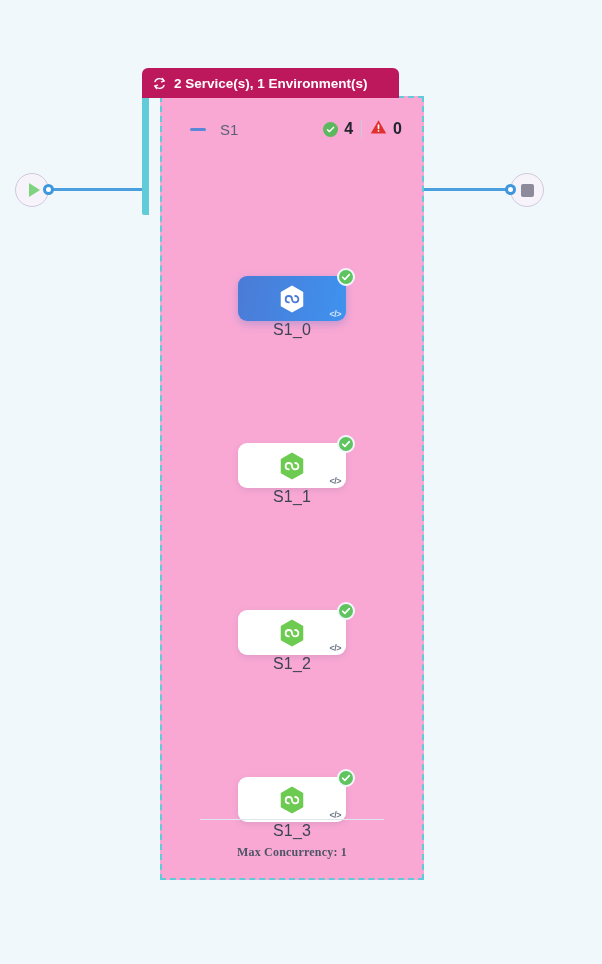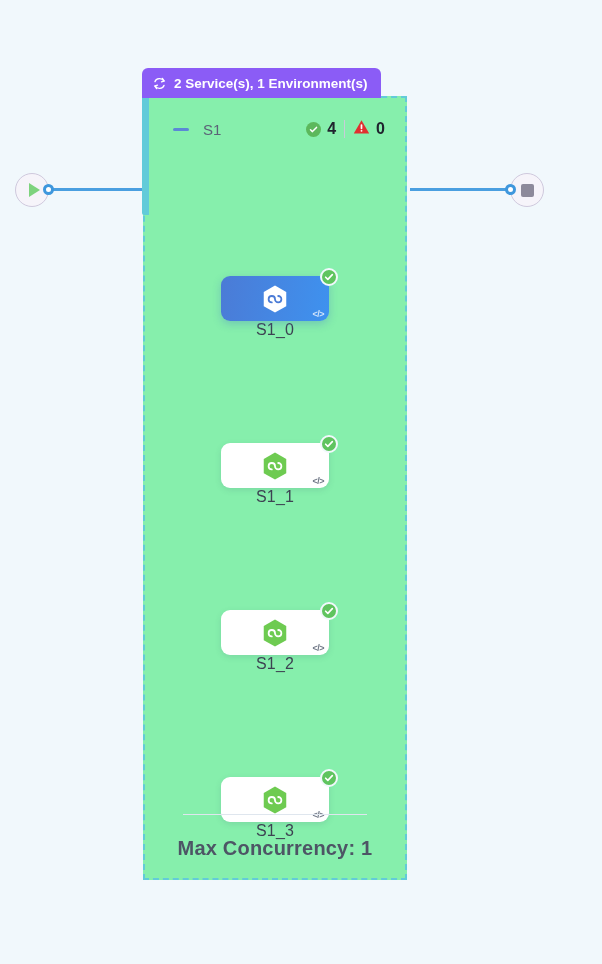--- a/index.html
+++ b/index.html
@@ -79,8 +79,8 @@
     left: 142px;
     top: 68px;
     height: 30px;
-    padding: 0 13px 0 10px;
-    background: #8b5cf6;
+    padding: 0 31px 0 10px;
+    background: #be185d;
     border-radius: 6px 6px 0 0;
     display: flex;
     align-items: center;

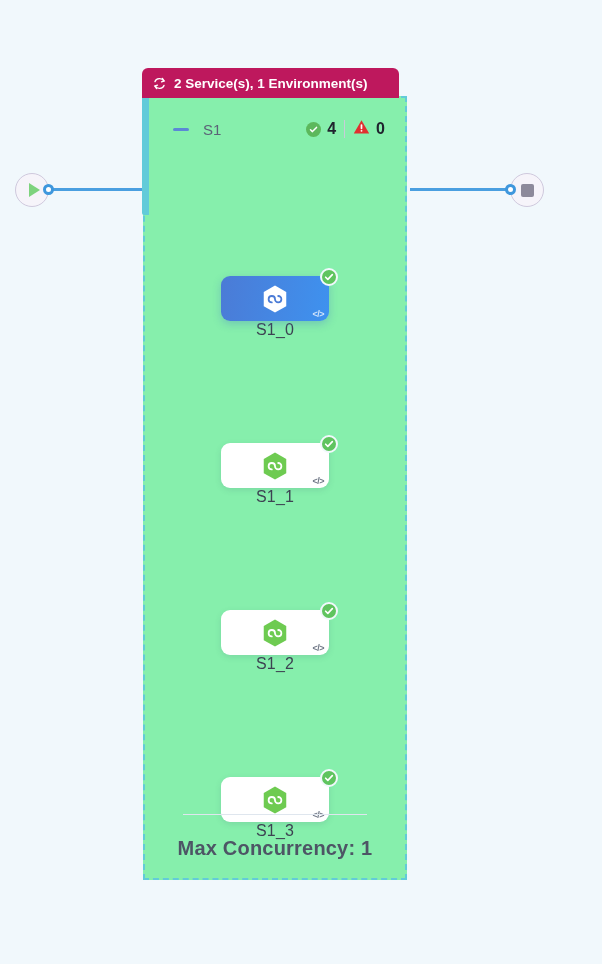--- a/index.html
+++ b/index.html
@@ -95,13 +95,13 @@
 
   #group-box {
     position: absolute;
-    left: 143px;
+    left: 160px;
     top: 96px;
     width: 264px;
     height: 784px;
     border: 2px dashed #62cbd9;
     box-sizing: border-box;
-    background: #86efac;
+    background: #f9a8d4;
     z-index: 2;
   }
   #group-accent {

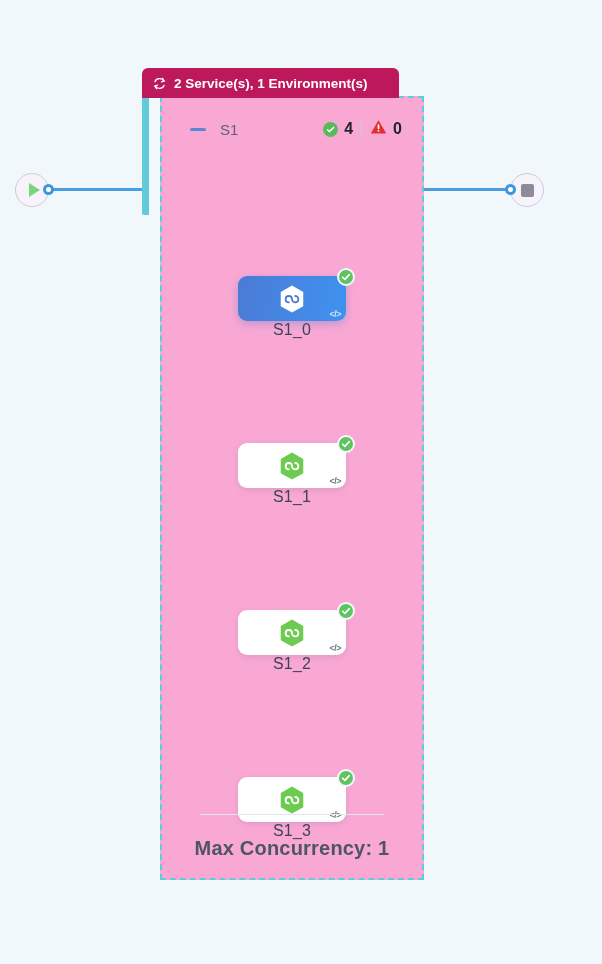--- a/index.html
+++ b/index.html
@@ -236,10 +236,11 @@
     margin: 0 auto 22px auto;
   }
   #concurrency-text {
-    font-size: 20px;
+    font-size: 12px;
     font-weight: bold;
     color: #4d5565;
     letter-spacing: 0.2px;
+    font-family: Liberation Serif, serif;
   }
 </style>
 </head>

